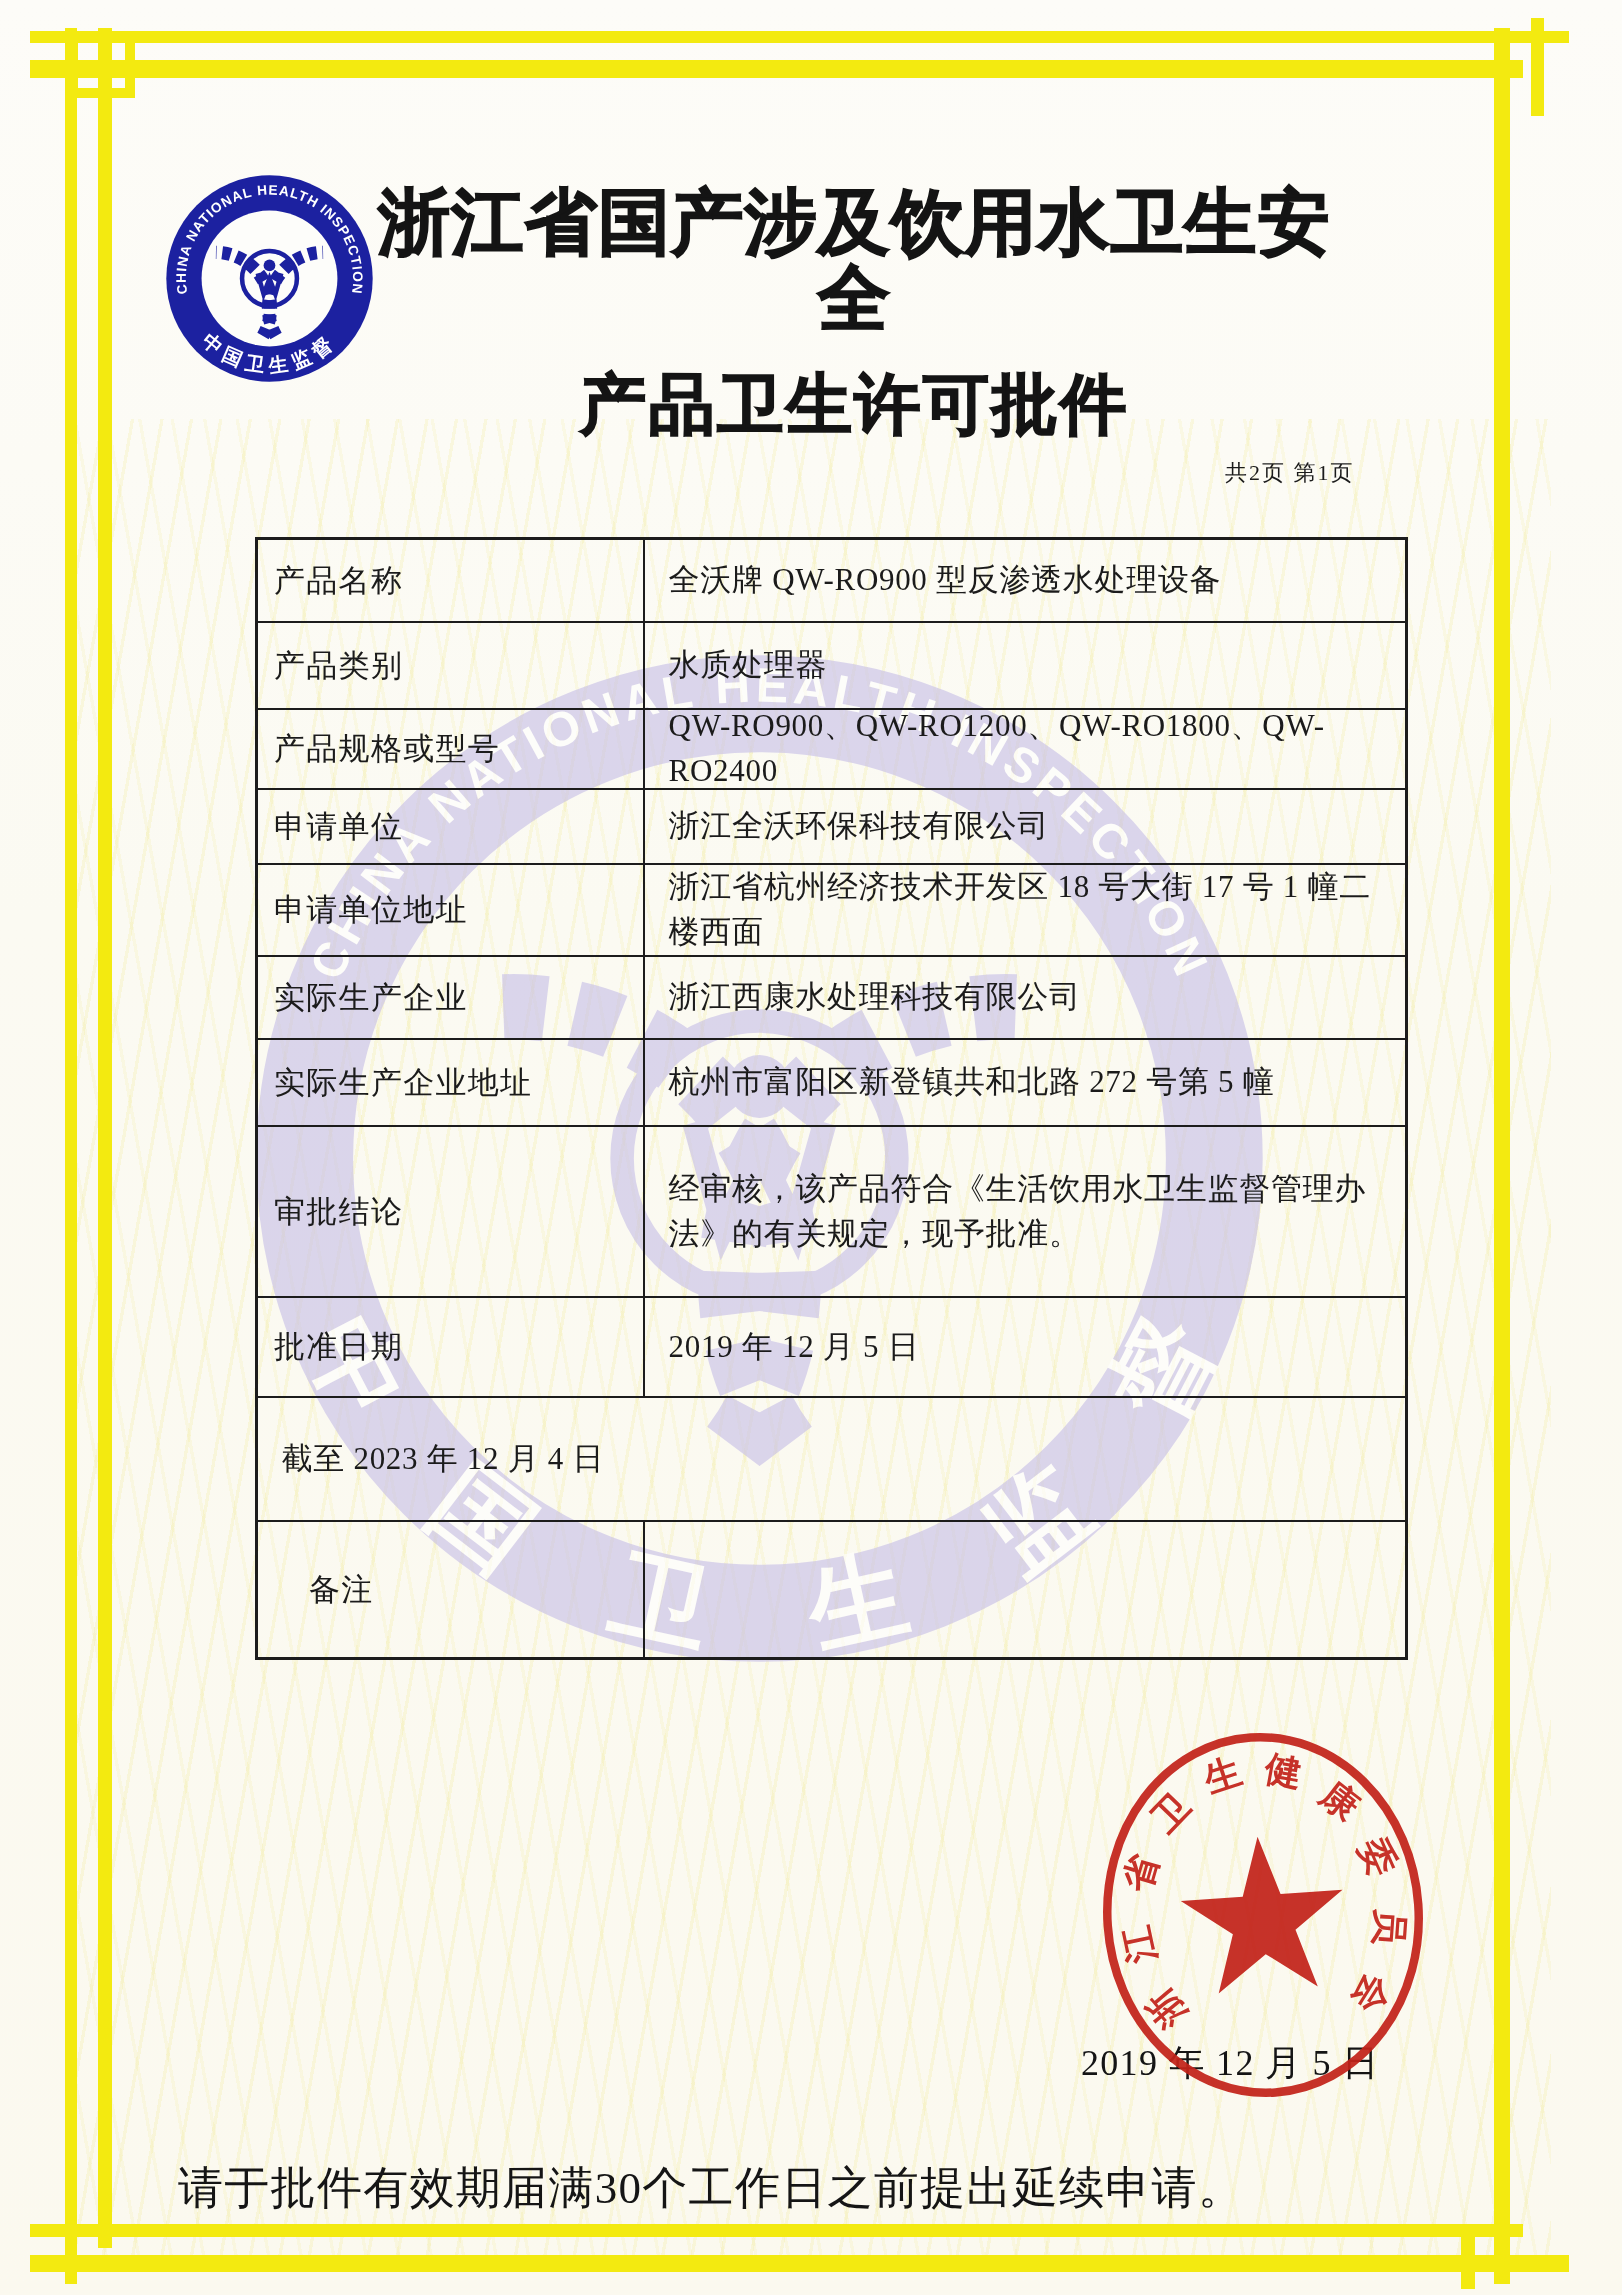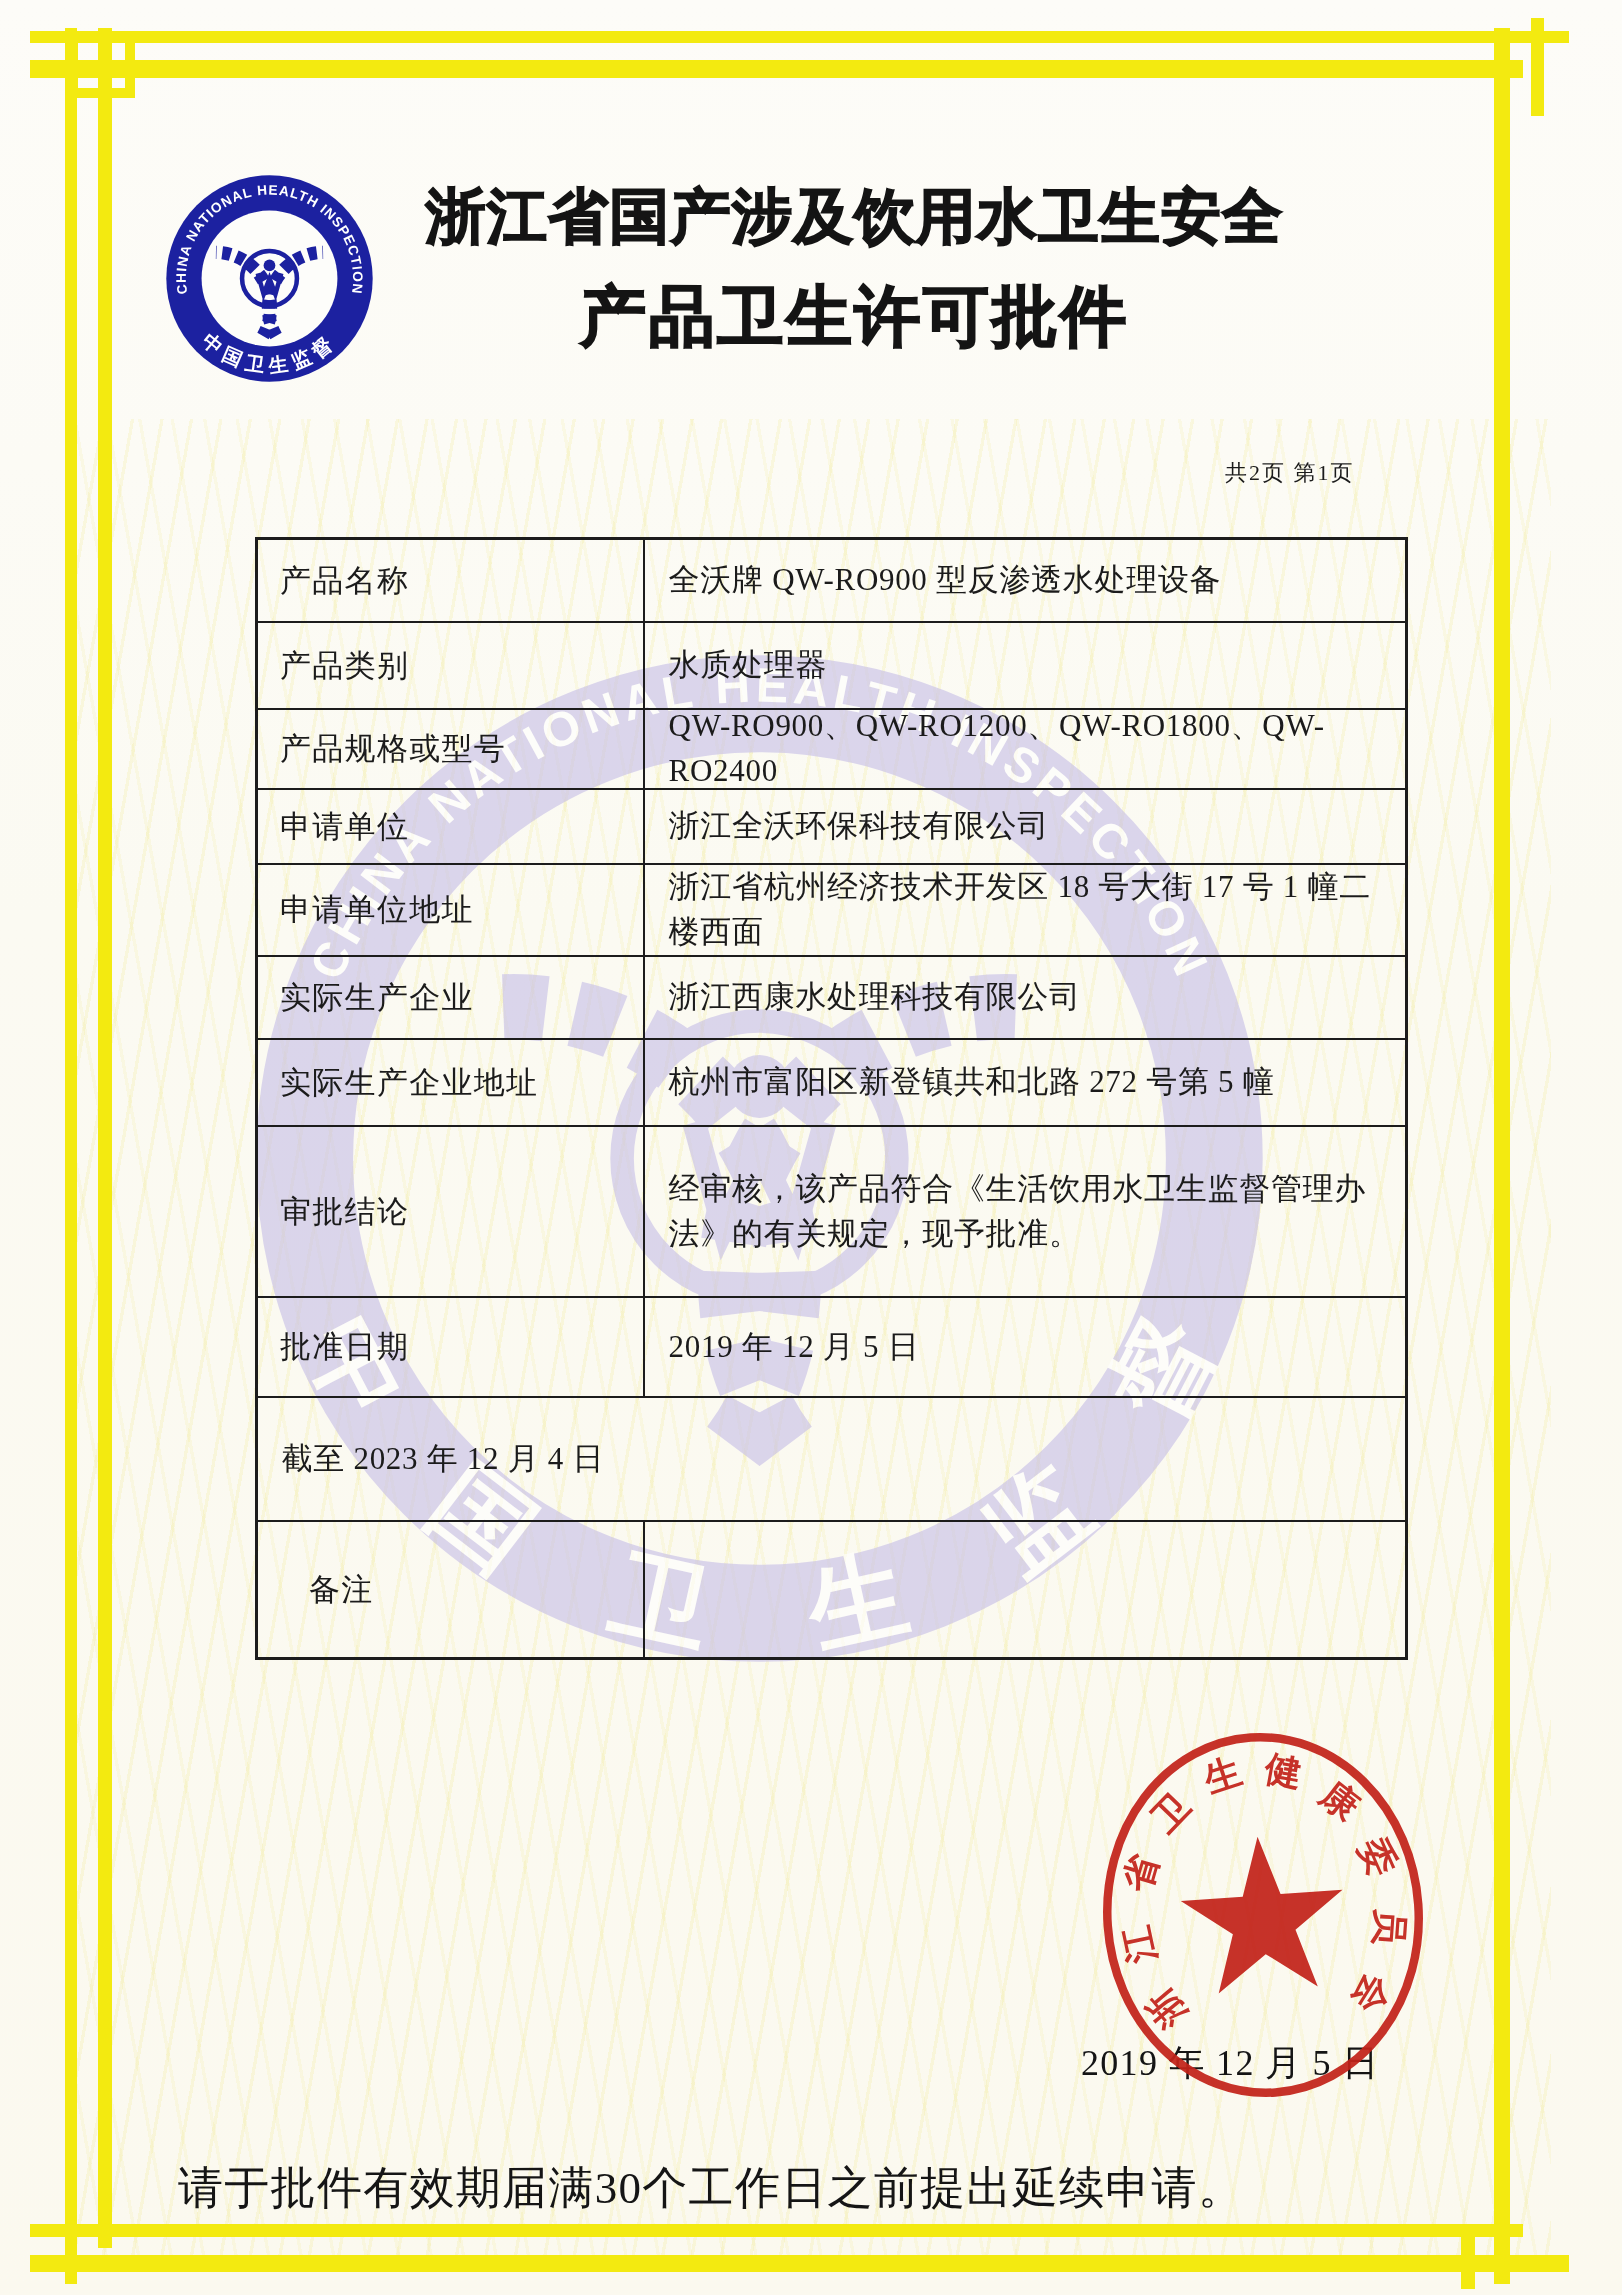--- a/index.html
+++ b/index.html
@@ -42,7 +42,7 @@
   .logo{position:absolute;left:165px;top:174px;}
   .title-block{position:absolute;left:357px;top:185px;width:995px;text-align:center;
     font-family:"Liberation Sans","DejaVu Sans",sans-serif;font-weight:bold;color:#141414;}
-  .title-line1{font-size:60px;letter-spacing:1.3px;line-height:1.05;-webkit-text-stroke:1.6px #141414;}
+  .title-line1{font-size:72px;letter-spacing:1.3px;line-height:1.05;-webkit-text-stroke:1.6px #141414;}
   .title-line2{font-size:66px;letter-spacing:2.6px;line-height:1.05;margin-top:34px;-webkit-text-stroke:1.6px #141414;}
   .page-info{position:absolute;left:1225px;top:458px;font-size:22px;letter-spacing:2px;color:#1b1b1b;}
   

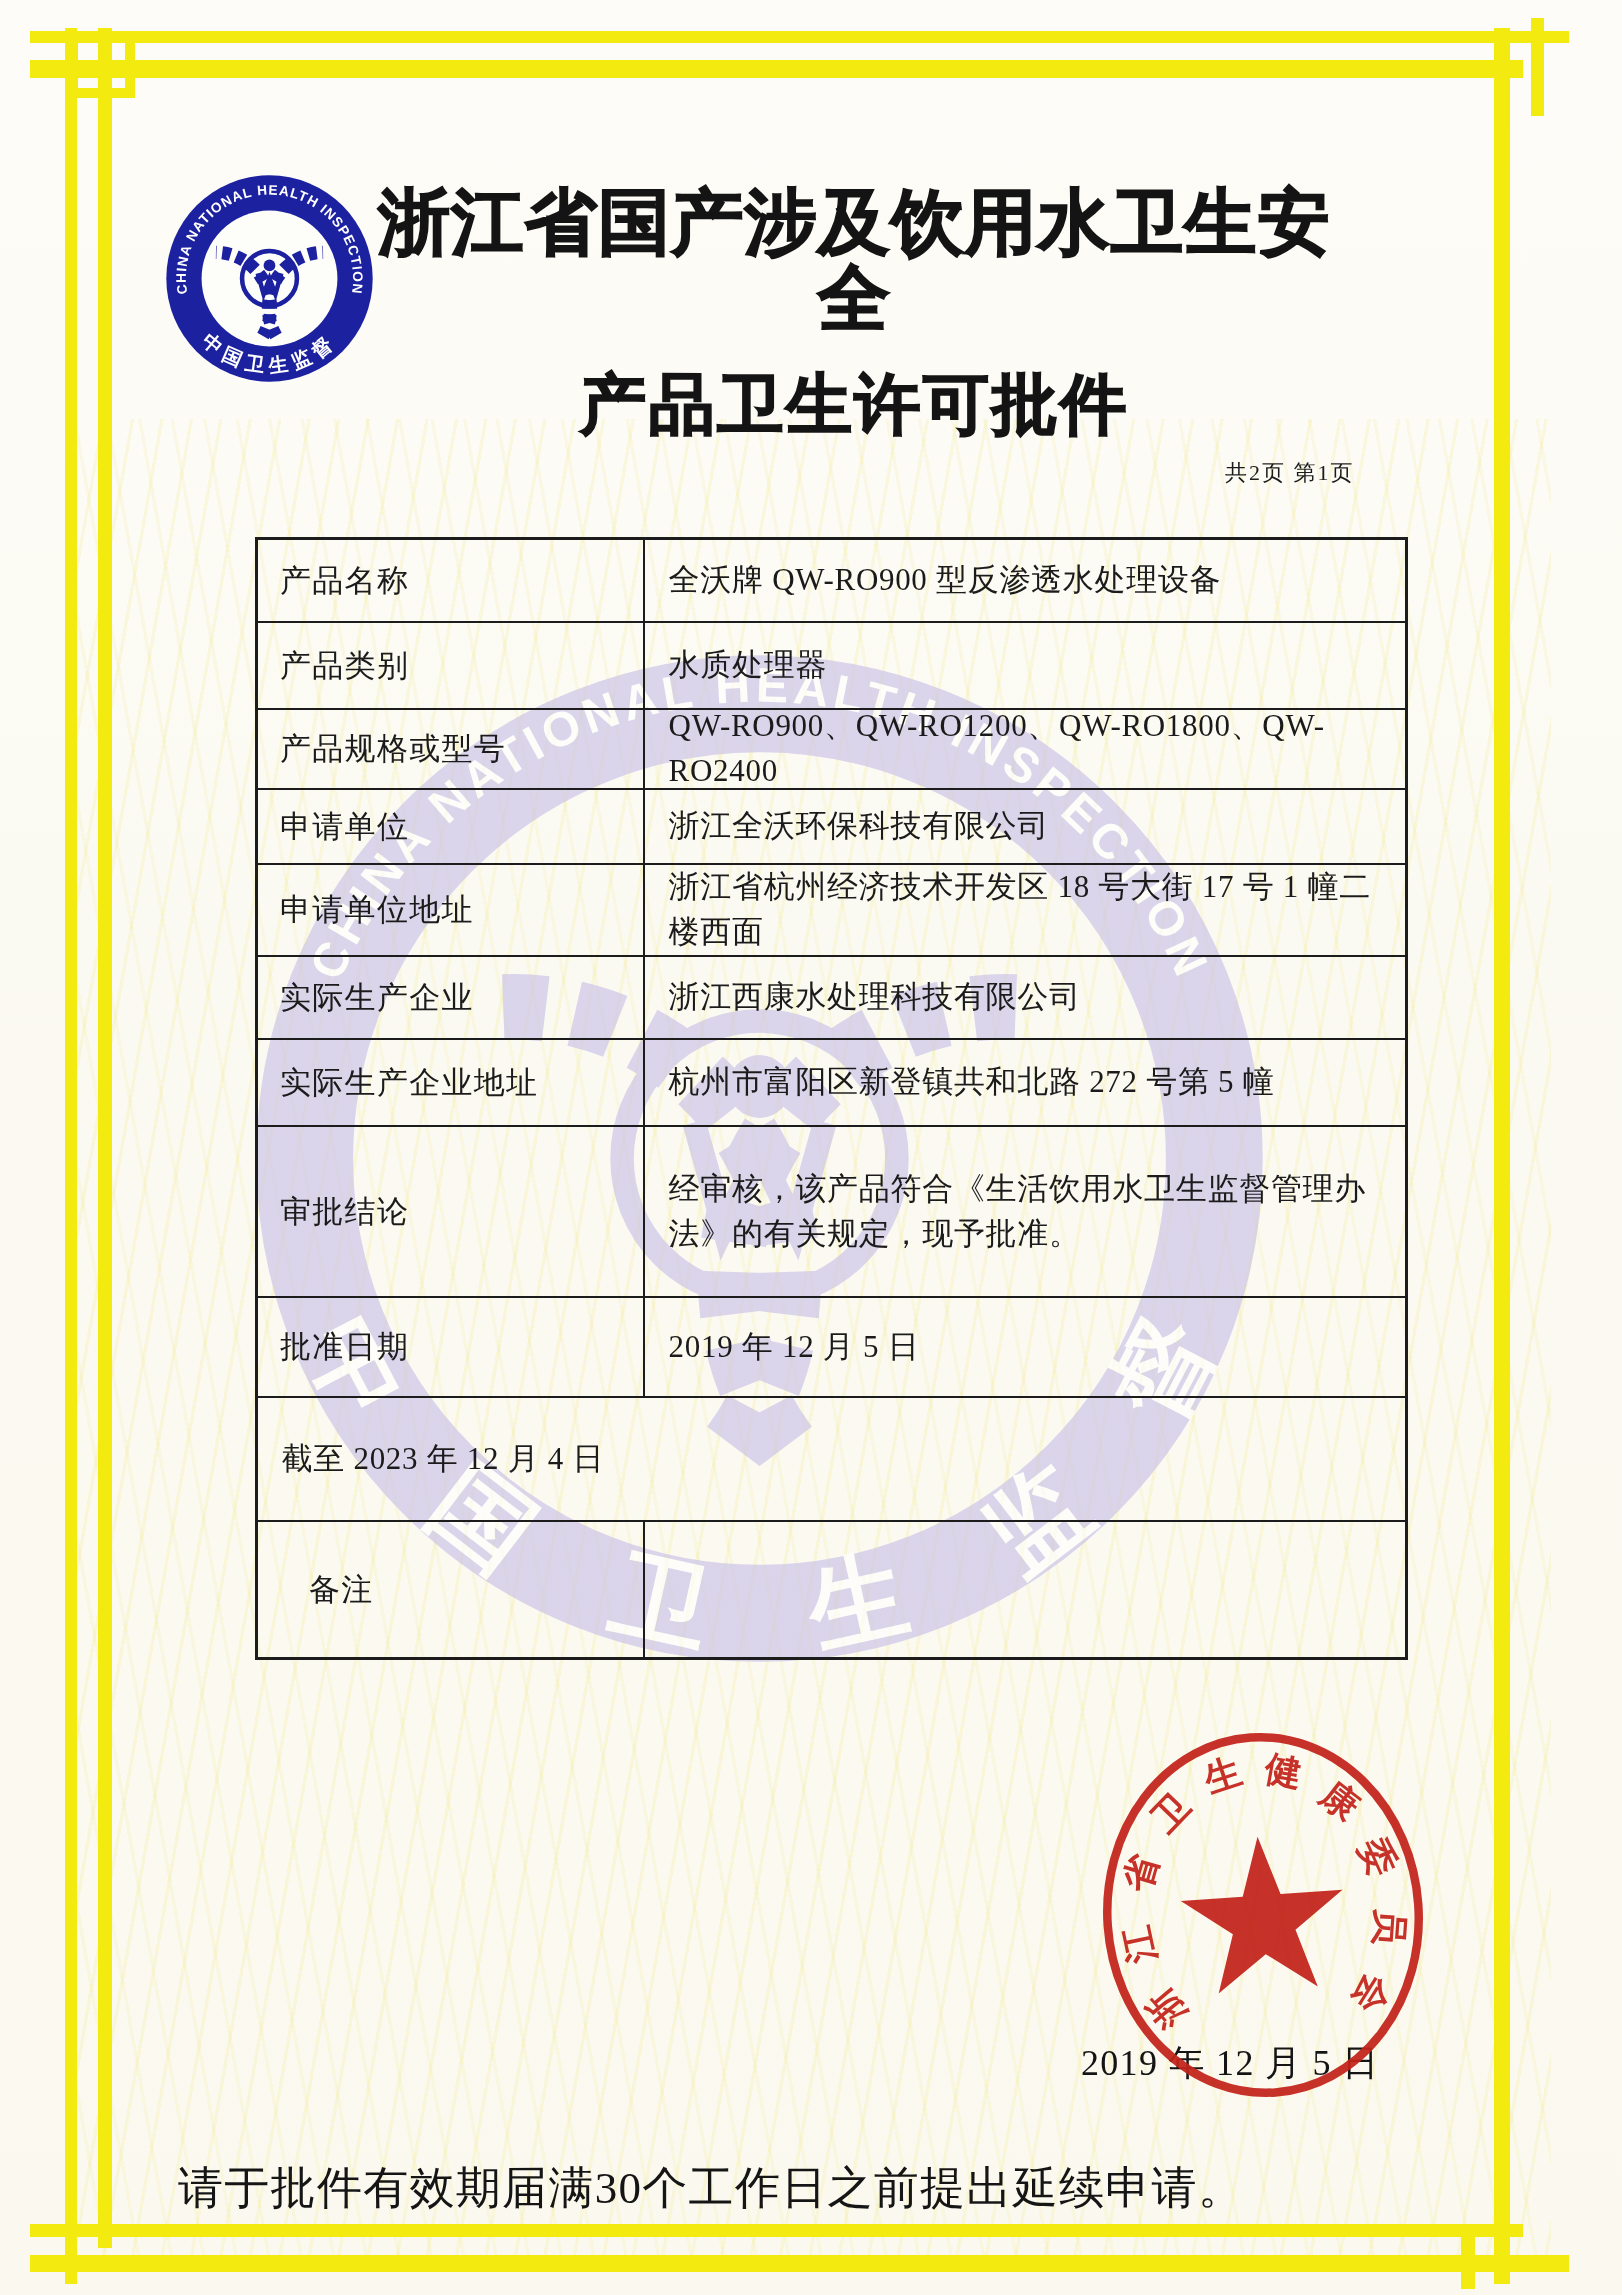--- a/index.html
+++ b/index.html
@@ -54,7 +54,7 @@
   .trow{display:flex;border-bottom:2.6px solid #1c1c1c;box-sizing:border-box;}
   .trow:last-child{border-bottom:none;}
   .cell-label{width:387px;border-right:2.6px solid #1c1c1c;box-sizing:border-box;
-    display:flex;align-items:center;padding-left:22px;letter-spacing:1.3px;}
+    display:flex;align-items:center;padding-left:16px;letter-spacing:1.3px;}
   .cell-label.indent{padding-left:51px;}
   .cell-value{flex:1;display:flex;align-items:center;padding:5.2px 23.6px;line-height:1.45;letter-spacing:0.7px;}
   .h0{height:83px;} .h1{height:87px;} .h2{height:80px;} .h3{height:75px;}

